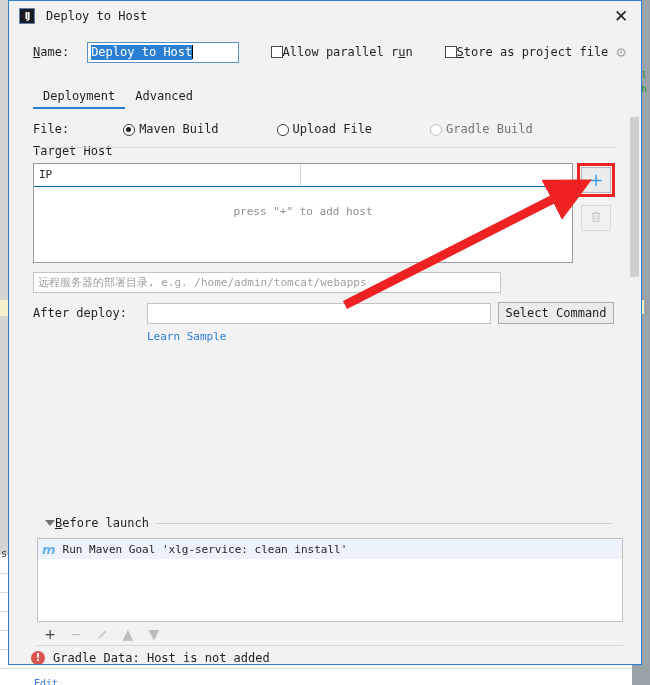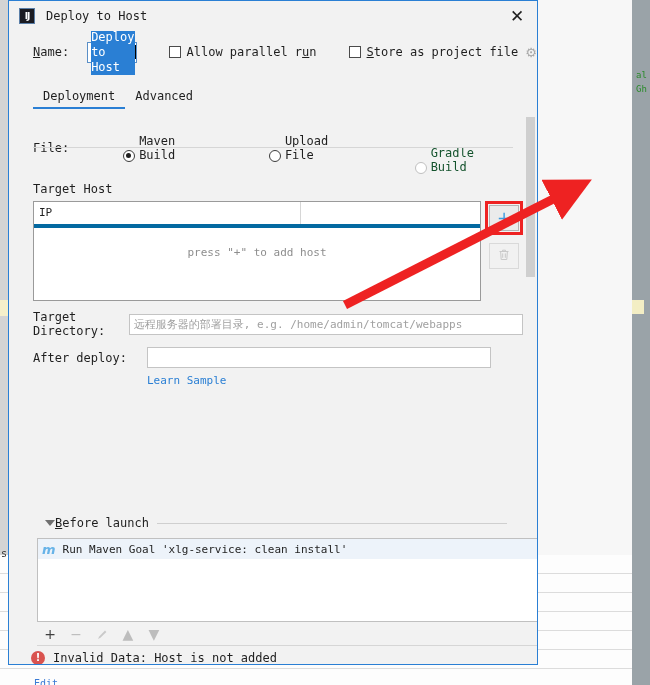--- a/index.html
+++ b/index.html
@@ -67,7 +67,7 @@
   #dialog {
     position: absolute;
     left: 8px; top: 0px;
-    width: 530px; height: 665px;
+    width: 634px; height: 665px;
     background: #f2f2f2;
     border: 1px solid #2a7fd4;
     box-sizing: border-box;

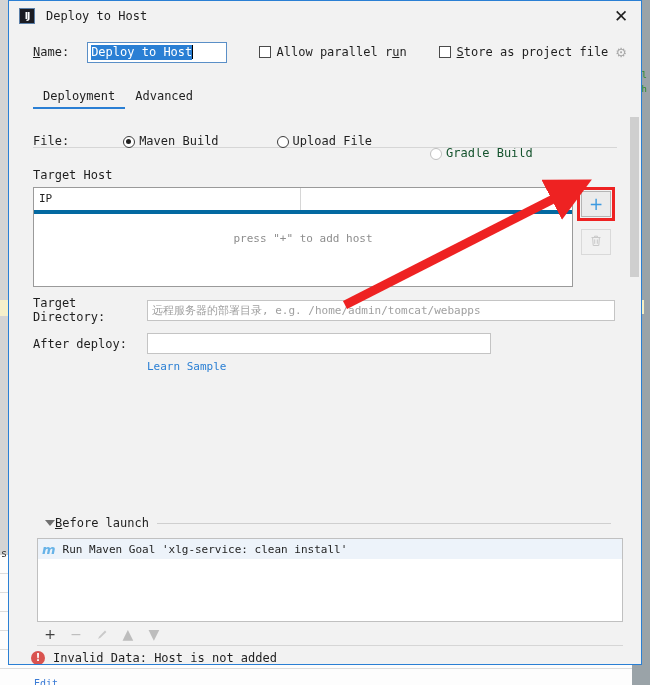--- a/index.html
+++ b/index.html
@@ -168,7 +168,6 @@
     flex: 0 0 auto;
   }
   .cb-label {
-    margin-left: 6px;
     font-size: 12px;
     color: #1f1f1f;
     font-family: "DejaVu Sans Mono", monospace;

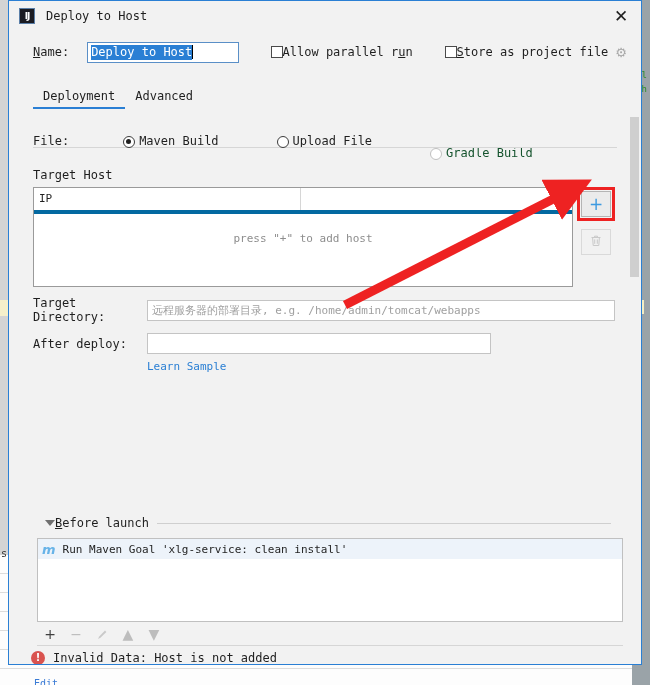--- a/index.html
+++ b/index.html
@@ -240,7 +240,7 @@
     color: #1f1f1f;
     font-family: "DejaVu Sans Mono", monospace;
   }
-  .radio-label.disabled { color: #14532d; margin-top: 24px; }
+  .radio-label.disabled { color: #737373; }
   .radio-item { display:flex; align-items:flex-end; margin-right: 14px; }
 
   .section-label {

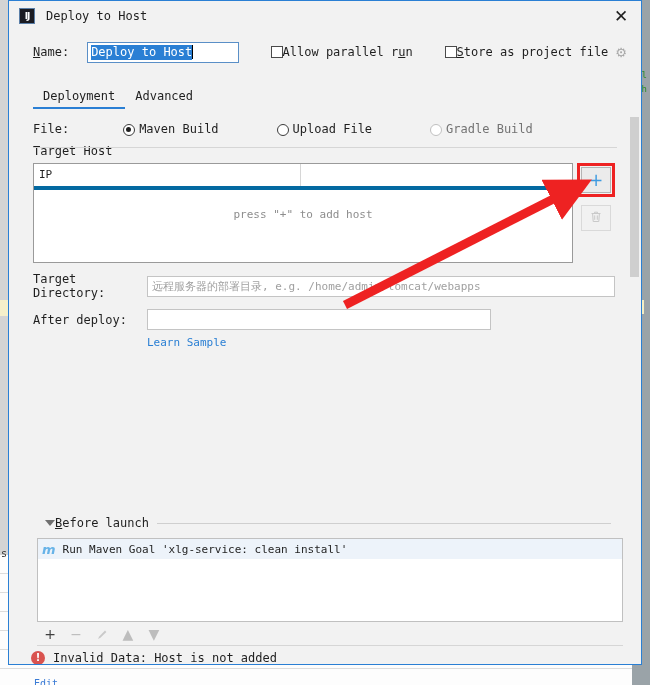--- a/index.html
+++ b/index.html
@@ -265,7 +265,7 @@
   .table-head {
     display: flex;
     height: 22px;
-    border-bottom: 4px solid #0369a1;
+    border-bottom: 1px solid #0369a1;
   }
   .th {
     font-size: 11px;

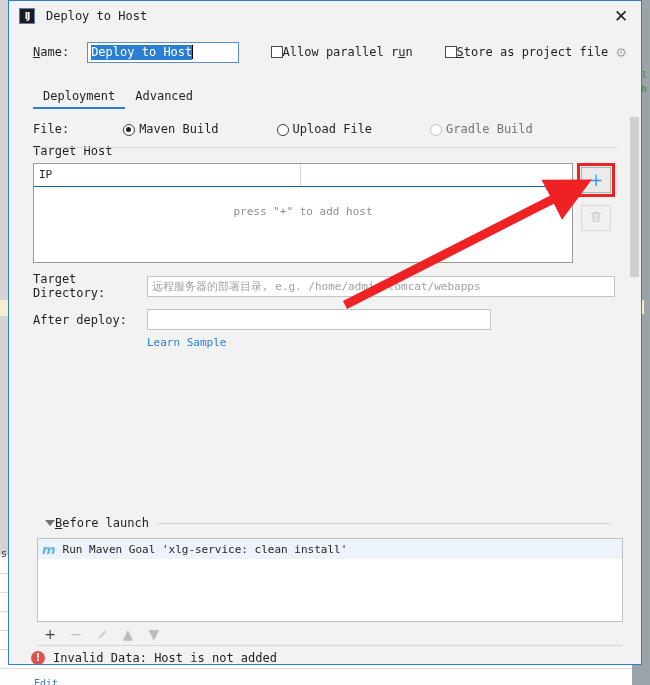--- a/index.html
+++ b/index.html
@@ -582,7 +582,6 @@
     </div>
 
     <div class="form-row">
-      <span class="form-label">Target Directory:</span>
       <div class="text-input" id="target-dir-input">远程服务器的部署目录, e.g. /home/admin/tomcat/webapps</div>
     </div>
 

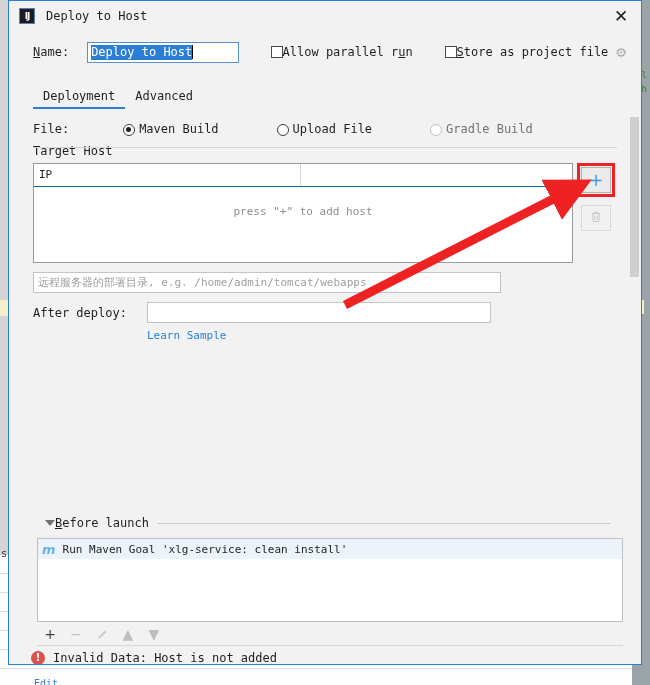--- a/index.html
+++ b/index.html
@@ -588,6 +588,7 @@
     <div class="form-row">
       <span class="form-label">After deploy:</span>
       <div class="text-input" id="after-deploy-input"></div>
+      <div class="cmd-btn">Select Command</div>
     </div>
 
     <div><span class="link">Learn Sample</span></div>

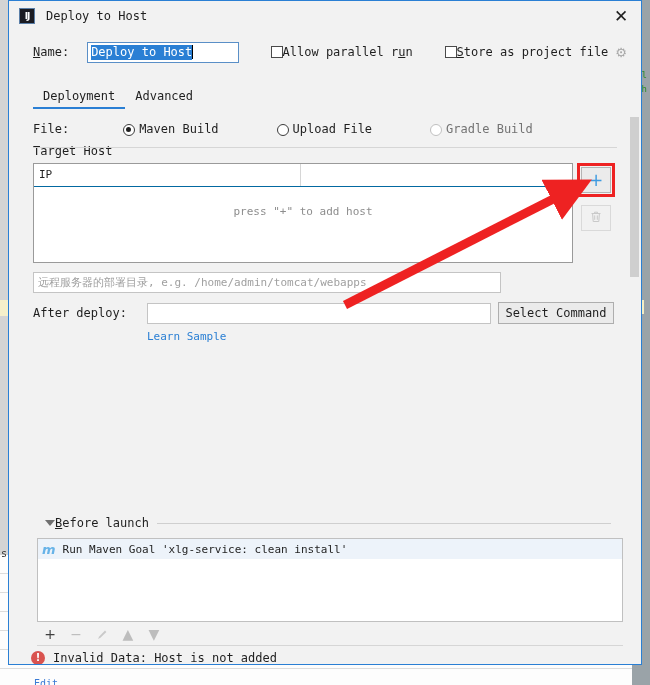--- a/index.html
+++ b/index.html
@@ -623,7 +623,7 @@
 
     <div class="error-row">
       <span class="err-icon">!</span>
-      <span class="err-text">Invalid Data: Host is not added</span>
+      <span class="err-text">Gradle Data: Host is not added</span>
     </div>
 
   </div>

